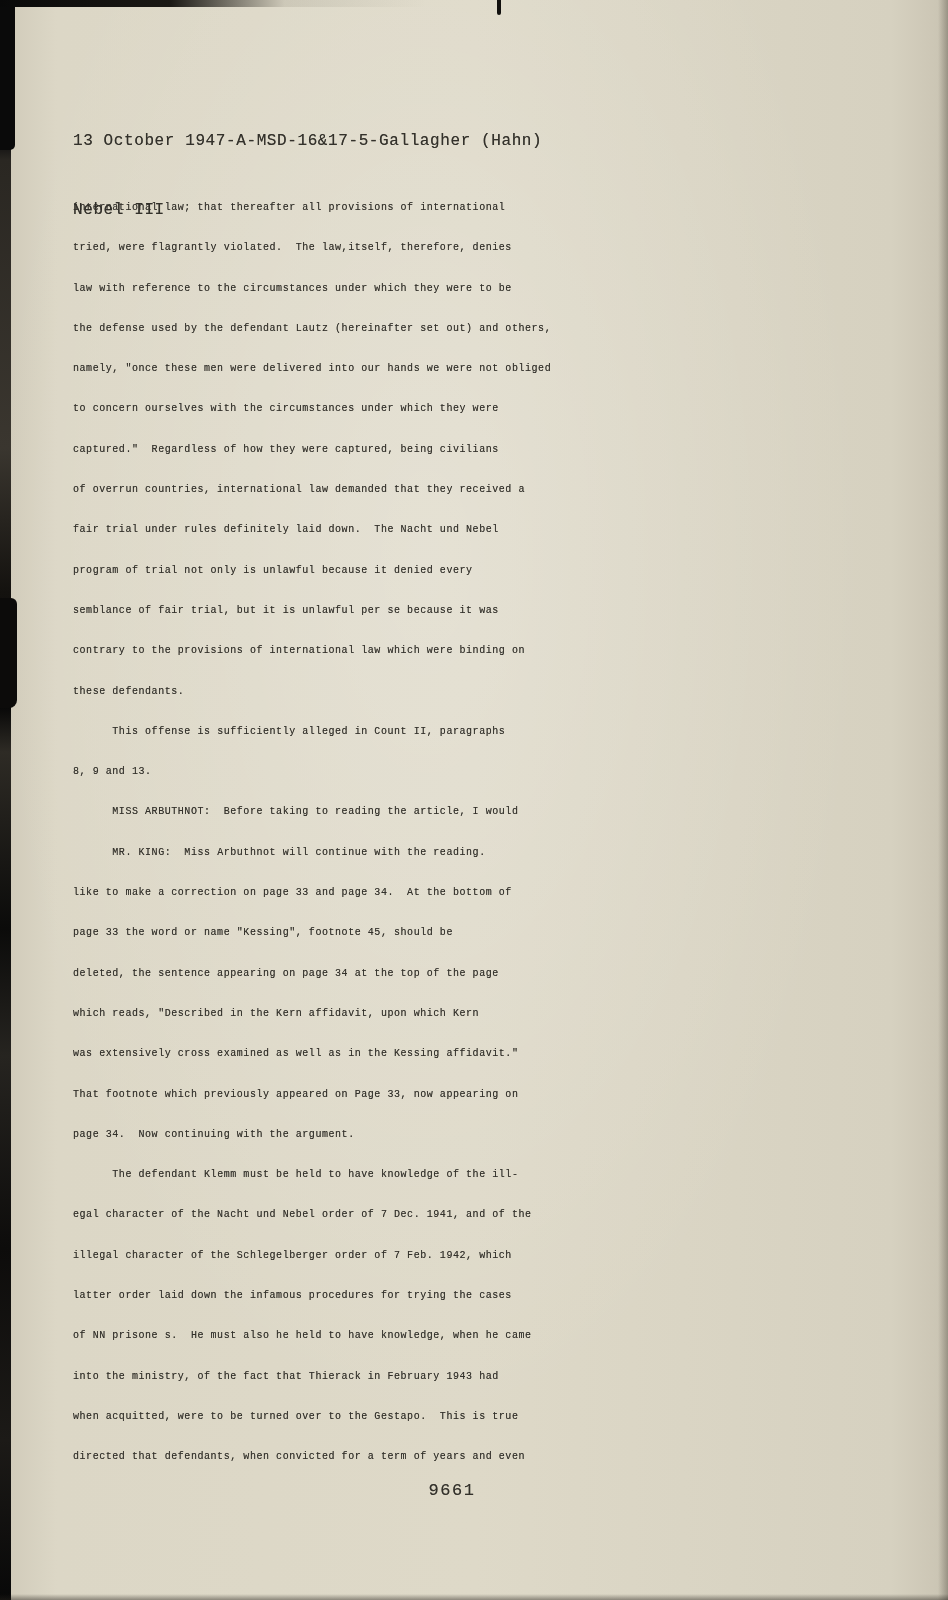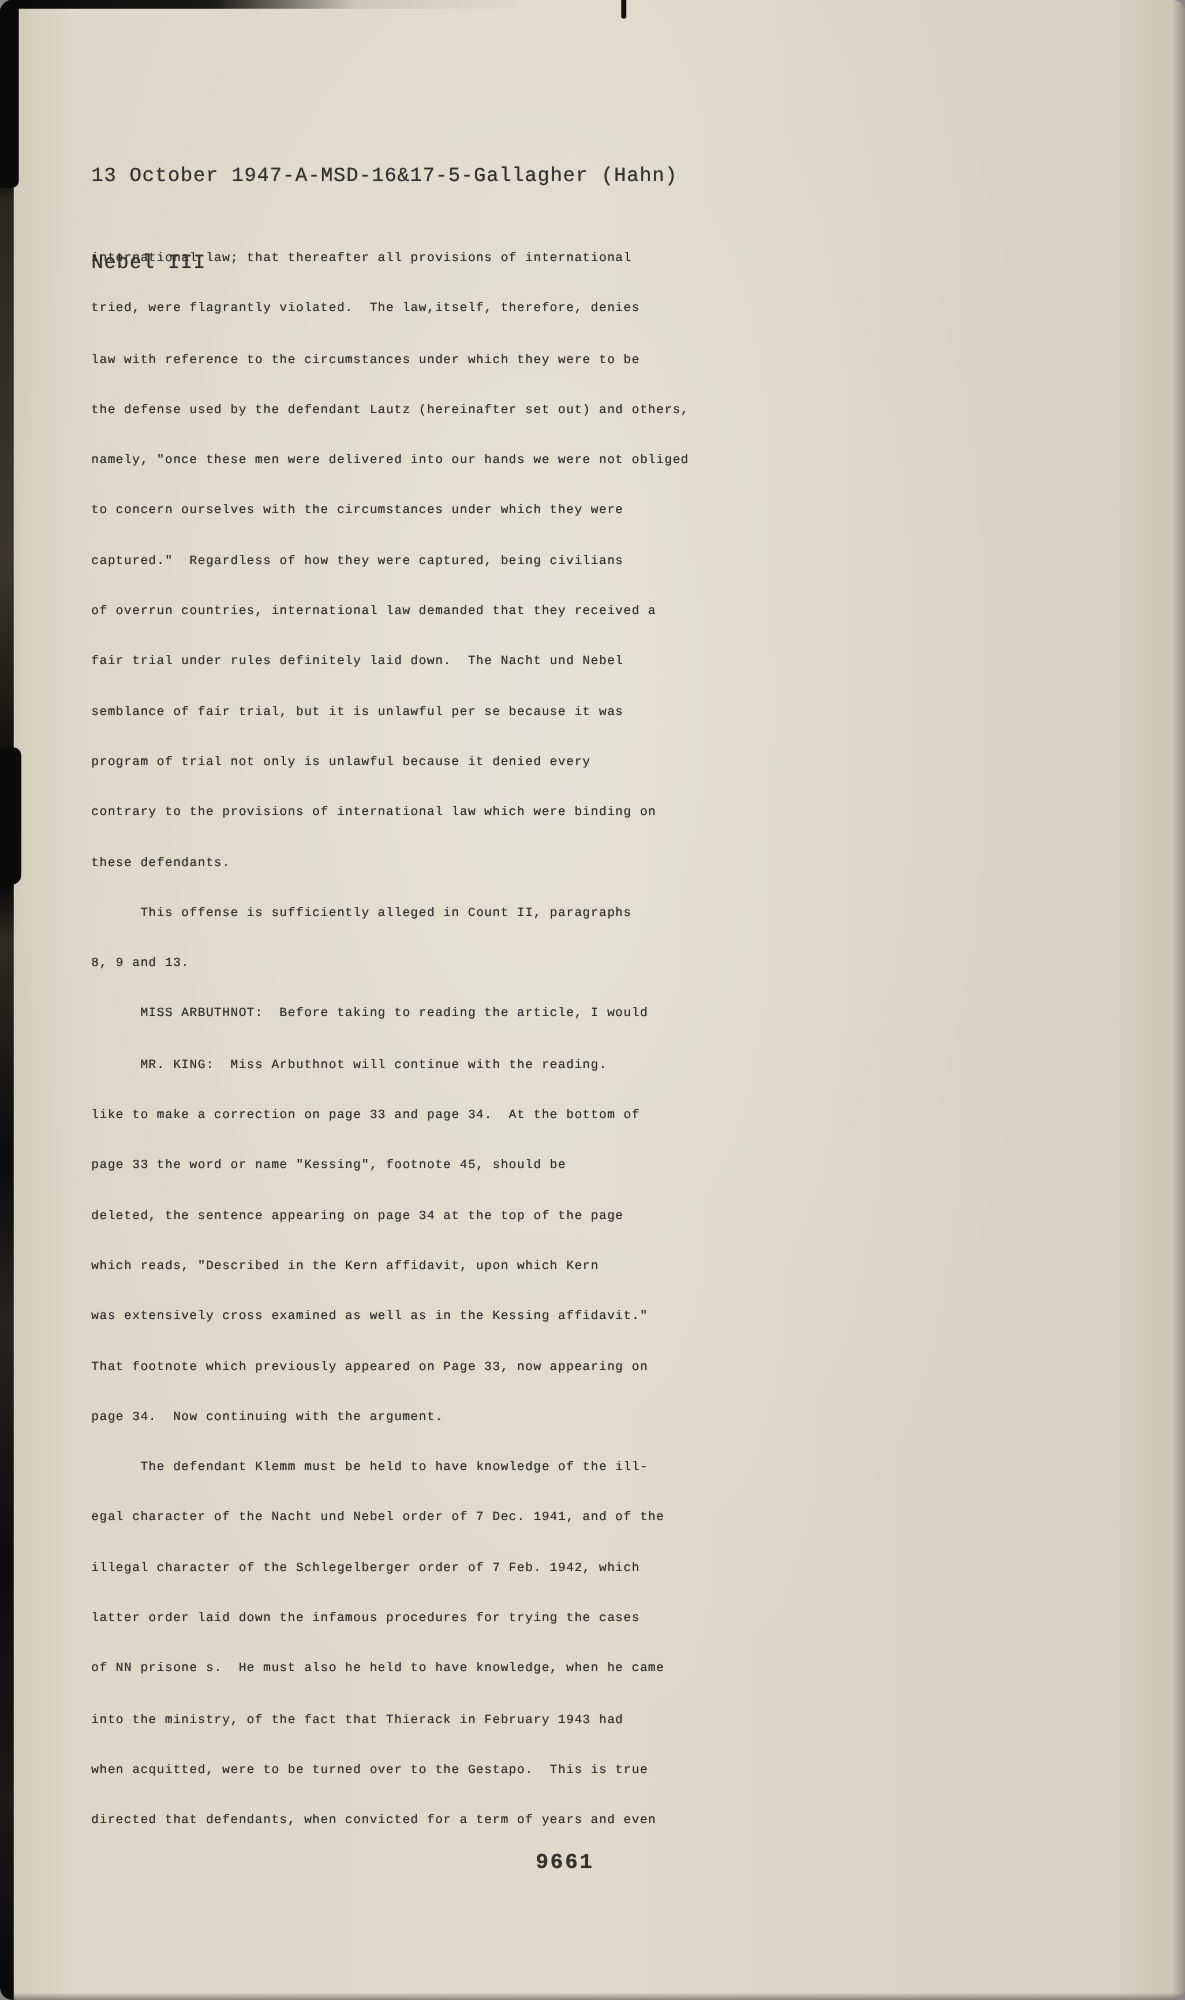--- a/index.html
+++ b/index.html
@@ -19,7 +19,6 @@
     overflow: hidden;
     font-family: "Liberation Mono", "DejaVu Sans Mono", monospace;
     color: #33312b;
-    border-radius: 10px;
   }
   
   .edge-left {

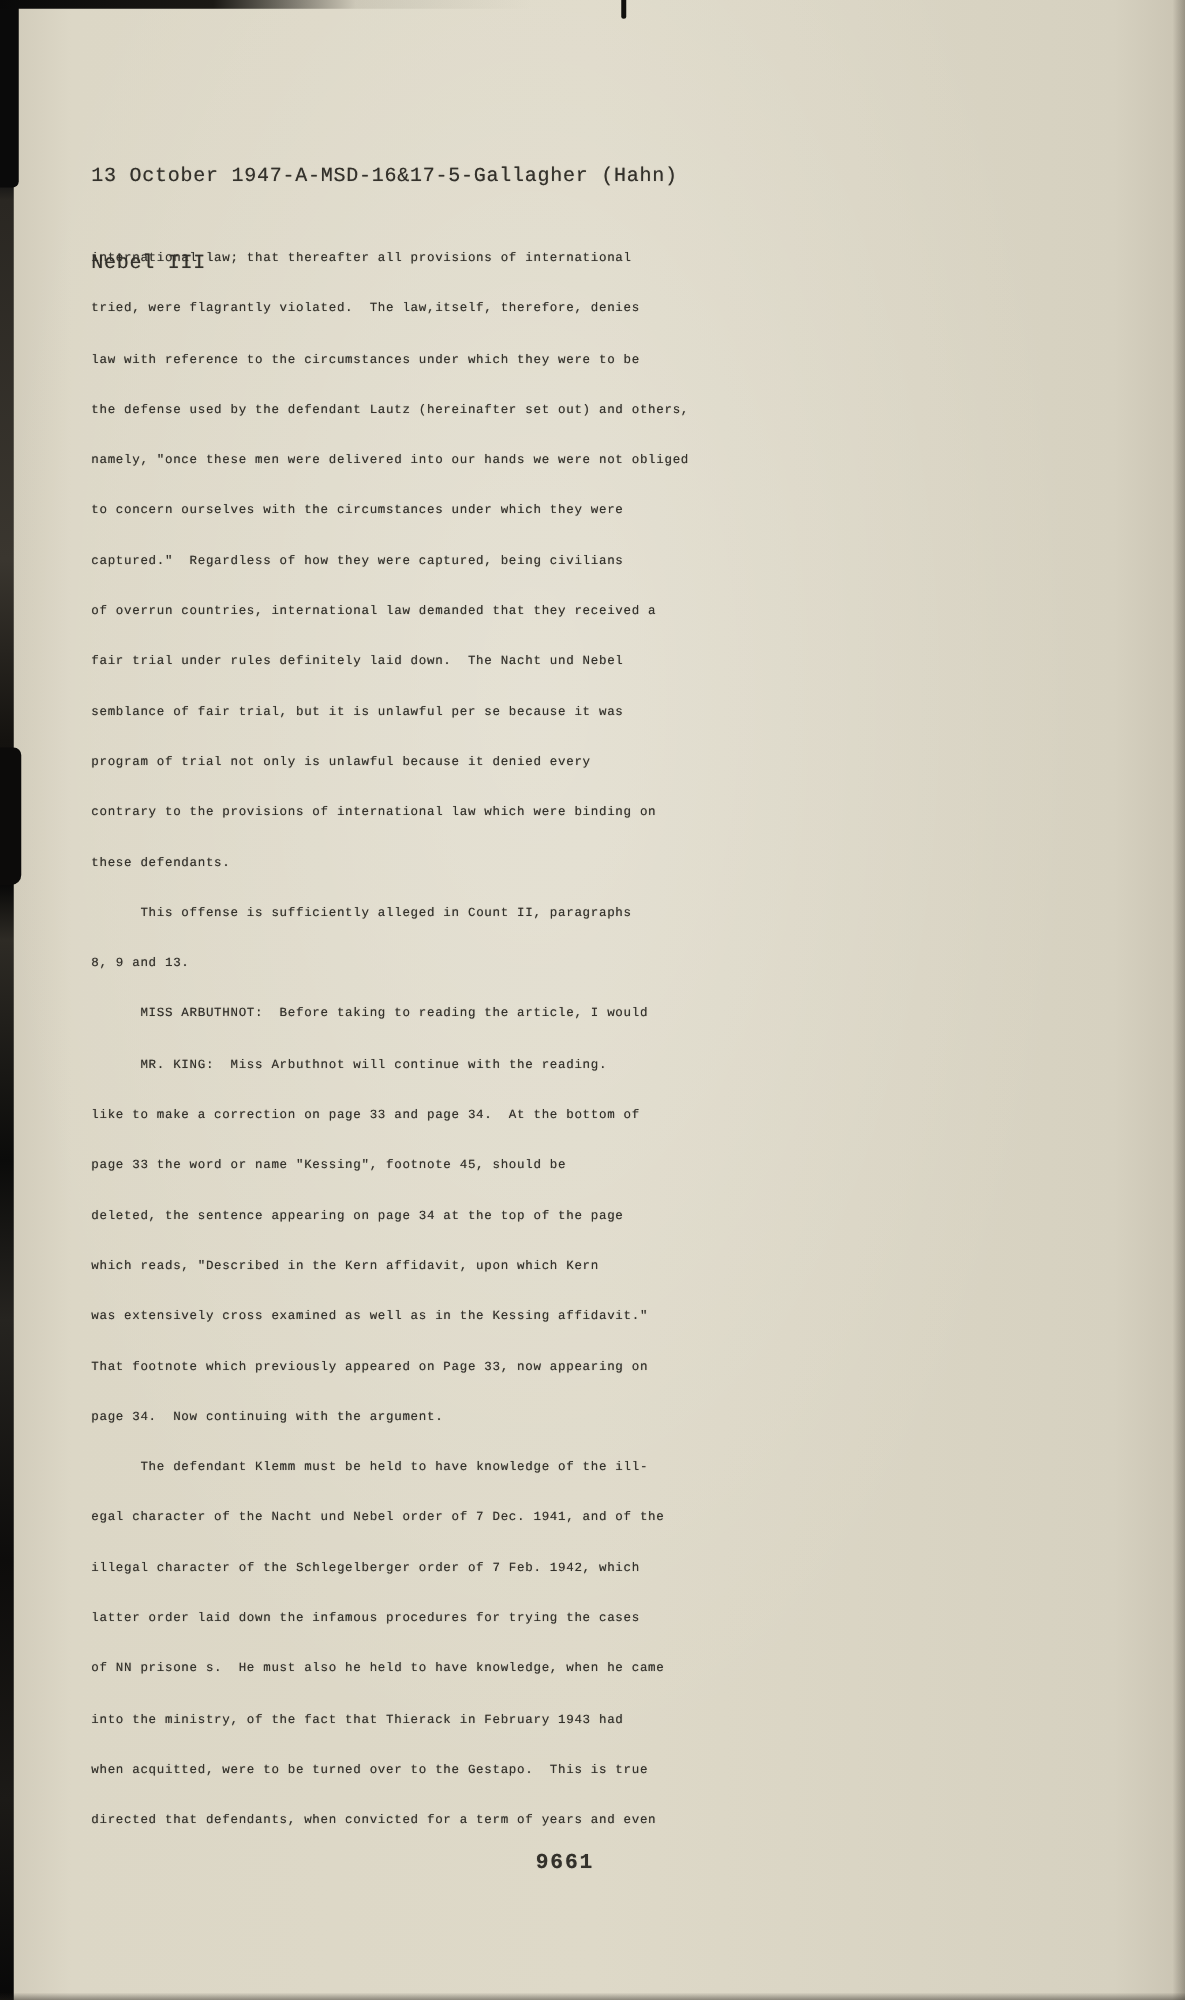--- a/index.html
+++ b/index.html
@@ -137,8 +137,8 @@
       <div class="line">captured."  Regardless of how they were captured, being civilians</div>
       <div class="line">of overrun countries, international law demanded that they received a</div>
       <div class="line">fair trial under rules definitely laid down.  The Nacht und Nebel</div>
+      <div class="line">program of trial not only is unlawful because it denied every</div>
       <div class="line">semblance of fair trial, but it is unlawful per se because it was</div>
-      <div class="line">program of trial not only is unlawful because it denied every</div>
       <div class="line">contrary to the provisions of international law which were binding on</div>
       <div class="line">these defendants.</div>
       <div class="line">      This offense is sufficiently alleged in Count II, paragraphs</div>

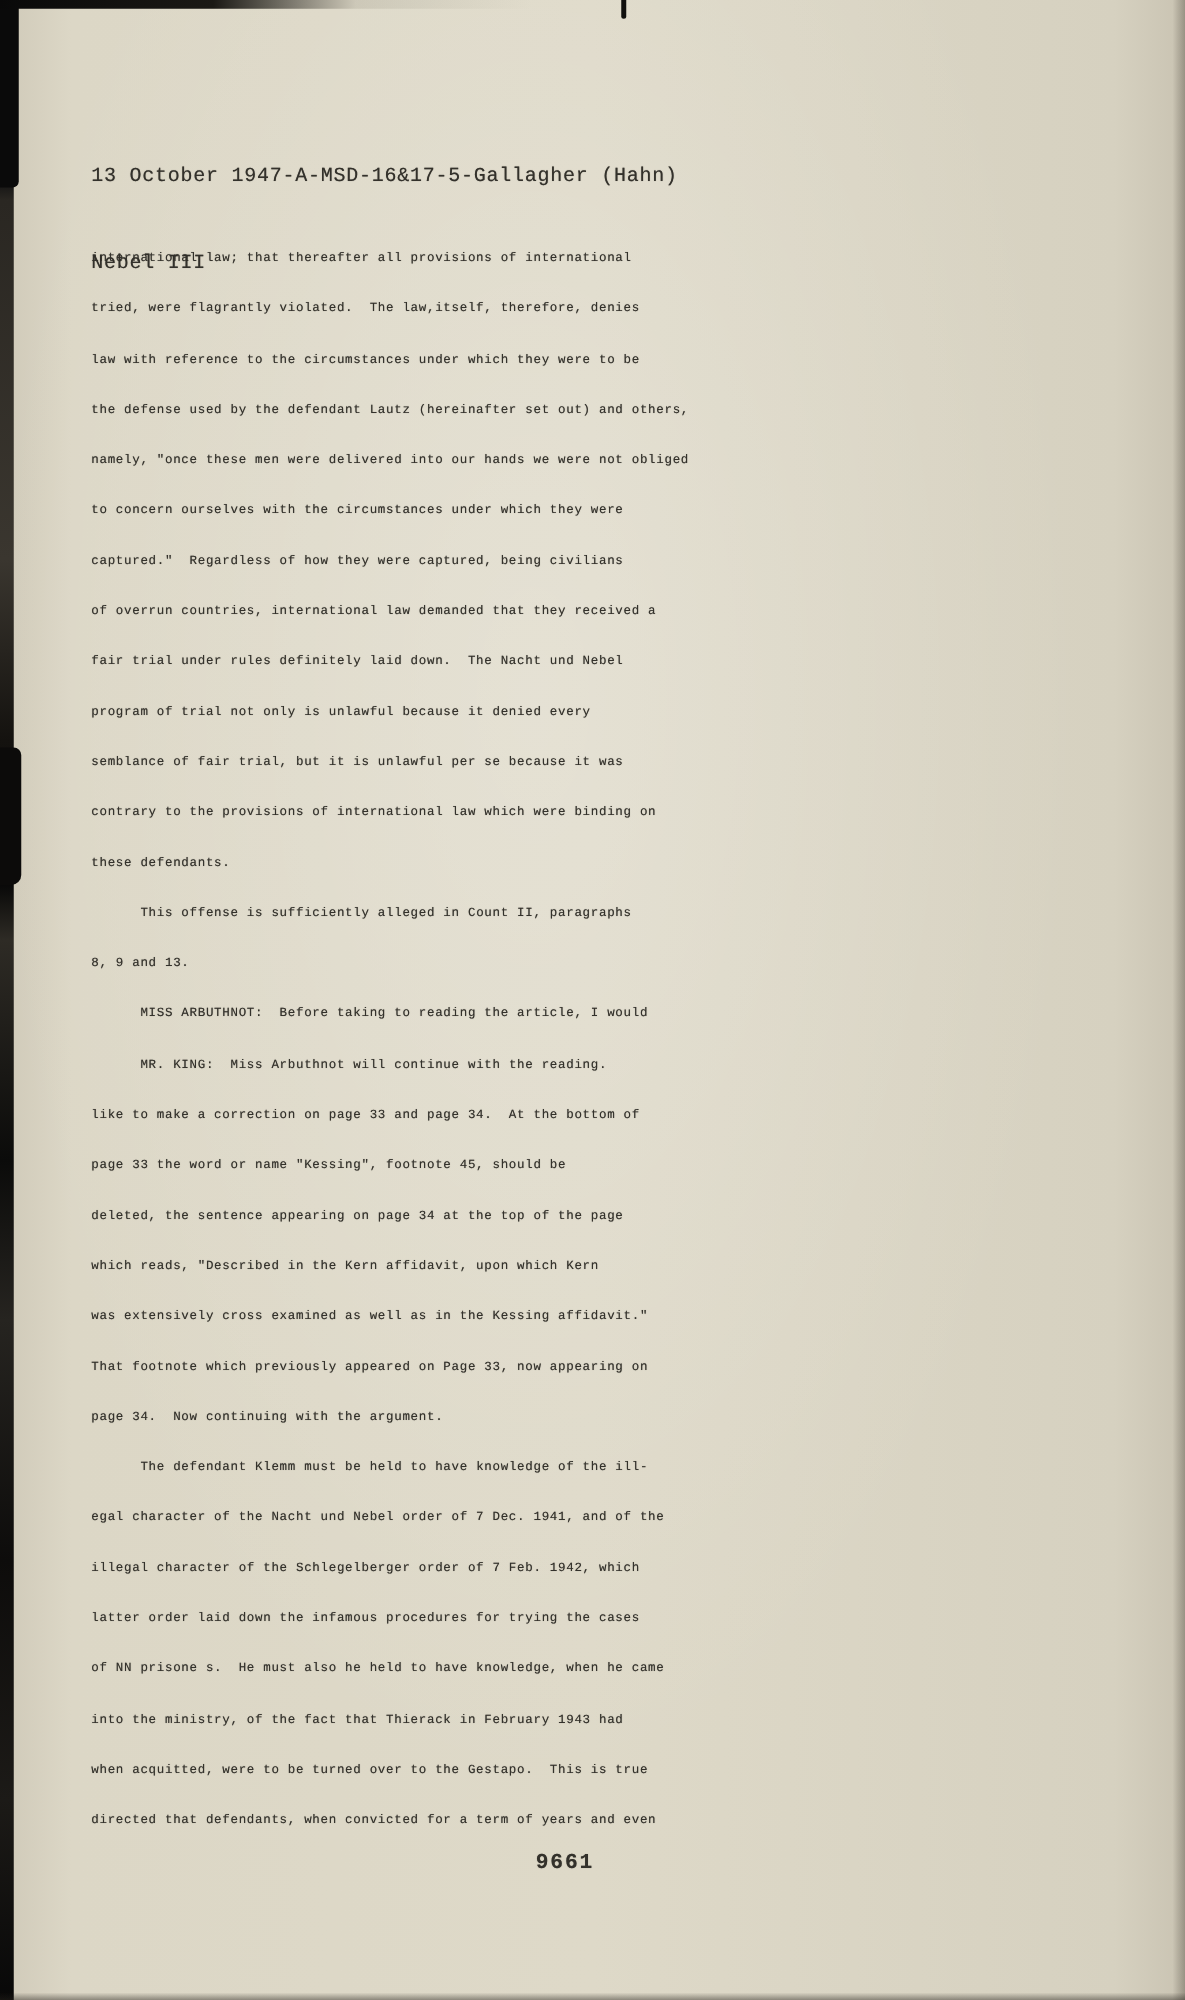--- a/index.html
+++ b/index.html
@@ -106,7 +106,6 @@
     font-size: 17px;
     letter-spacing: 1.5px;
     text-shadow: 0 0 0.6px rgba(40,38,32,0.55);
-    font-weight: bold;
   }
 </style>
 </head>

